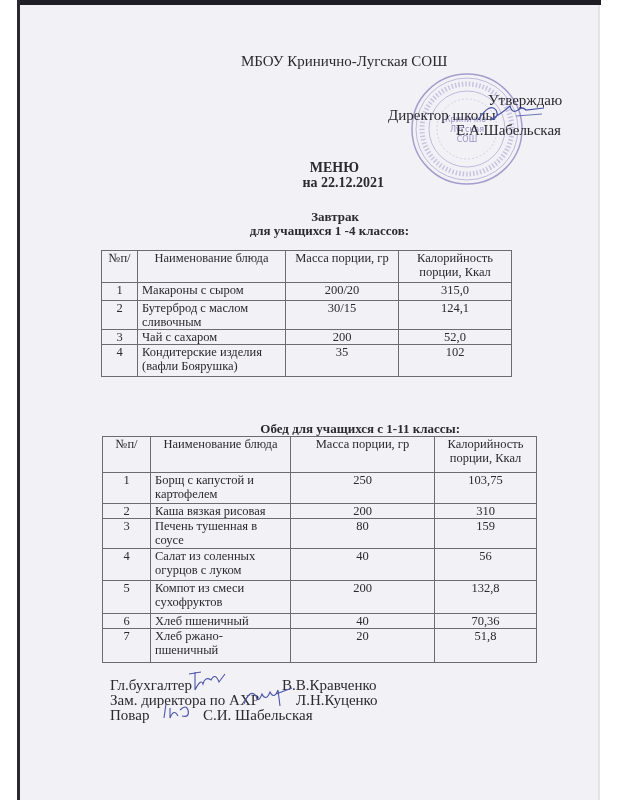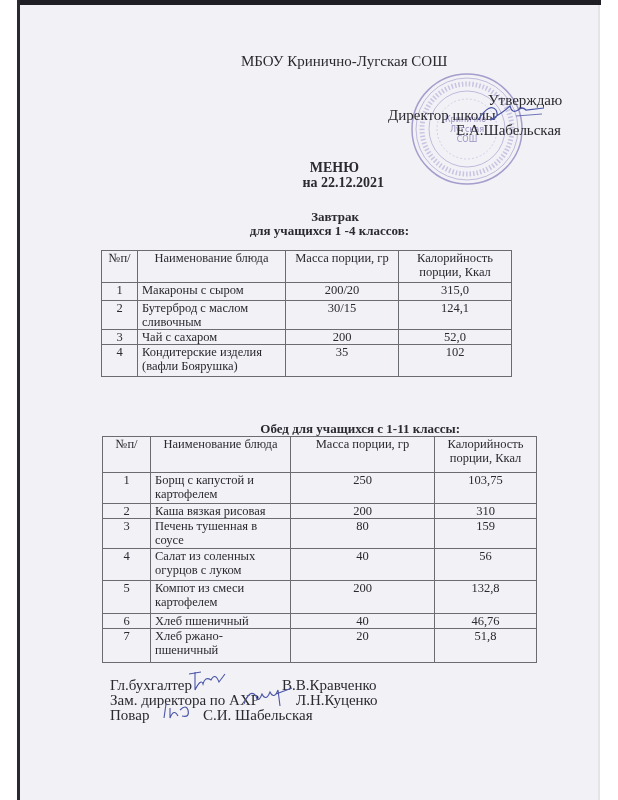--- a/index.html
+++ b/index.html
@@ -155,7 +155,7 @@
   </tr>
   <tr style="height:33px">
     <td class="c">5</td>
-    <td>Компот из смеси картофелем</td>
+    <td>Компот из смеси сухофруктов</td>
     <td class="c">200</td>
     <td class="c">132,8</td>
   </tr>

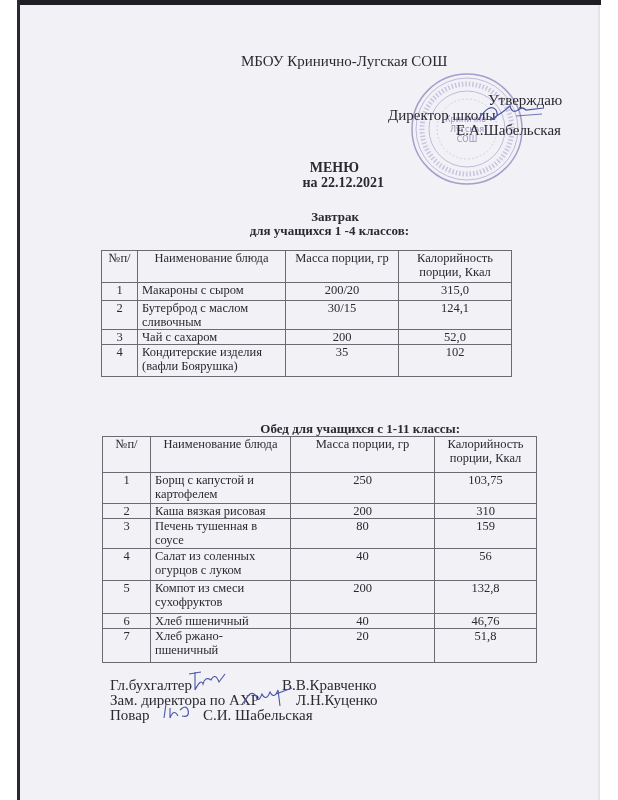--- a/index.html
+++ b/index.html
@@ -163,7 +163,7 @@
     <td class="c">6</td>
     <td>Хлеб пшеничный</td>
     <td class="c">40</td>
-    <td class="c">46,76</td>
+    <td class="c">70,36</td>
   </tr>
   <tr style="height:34px">
     <td class="c">7</td>

